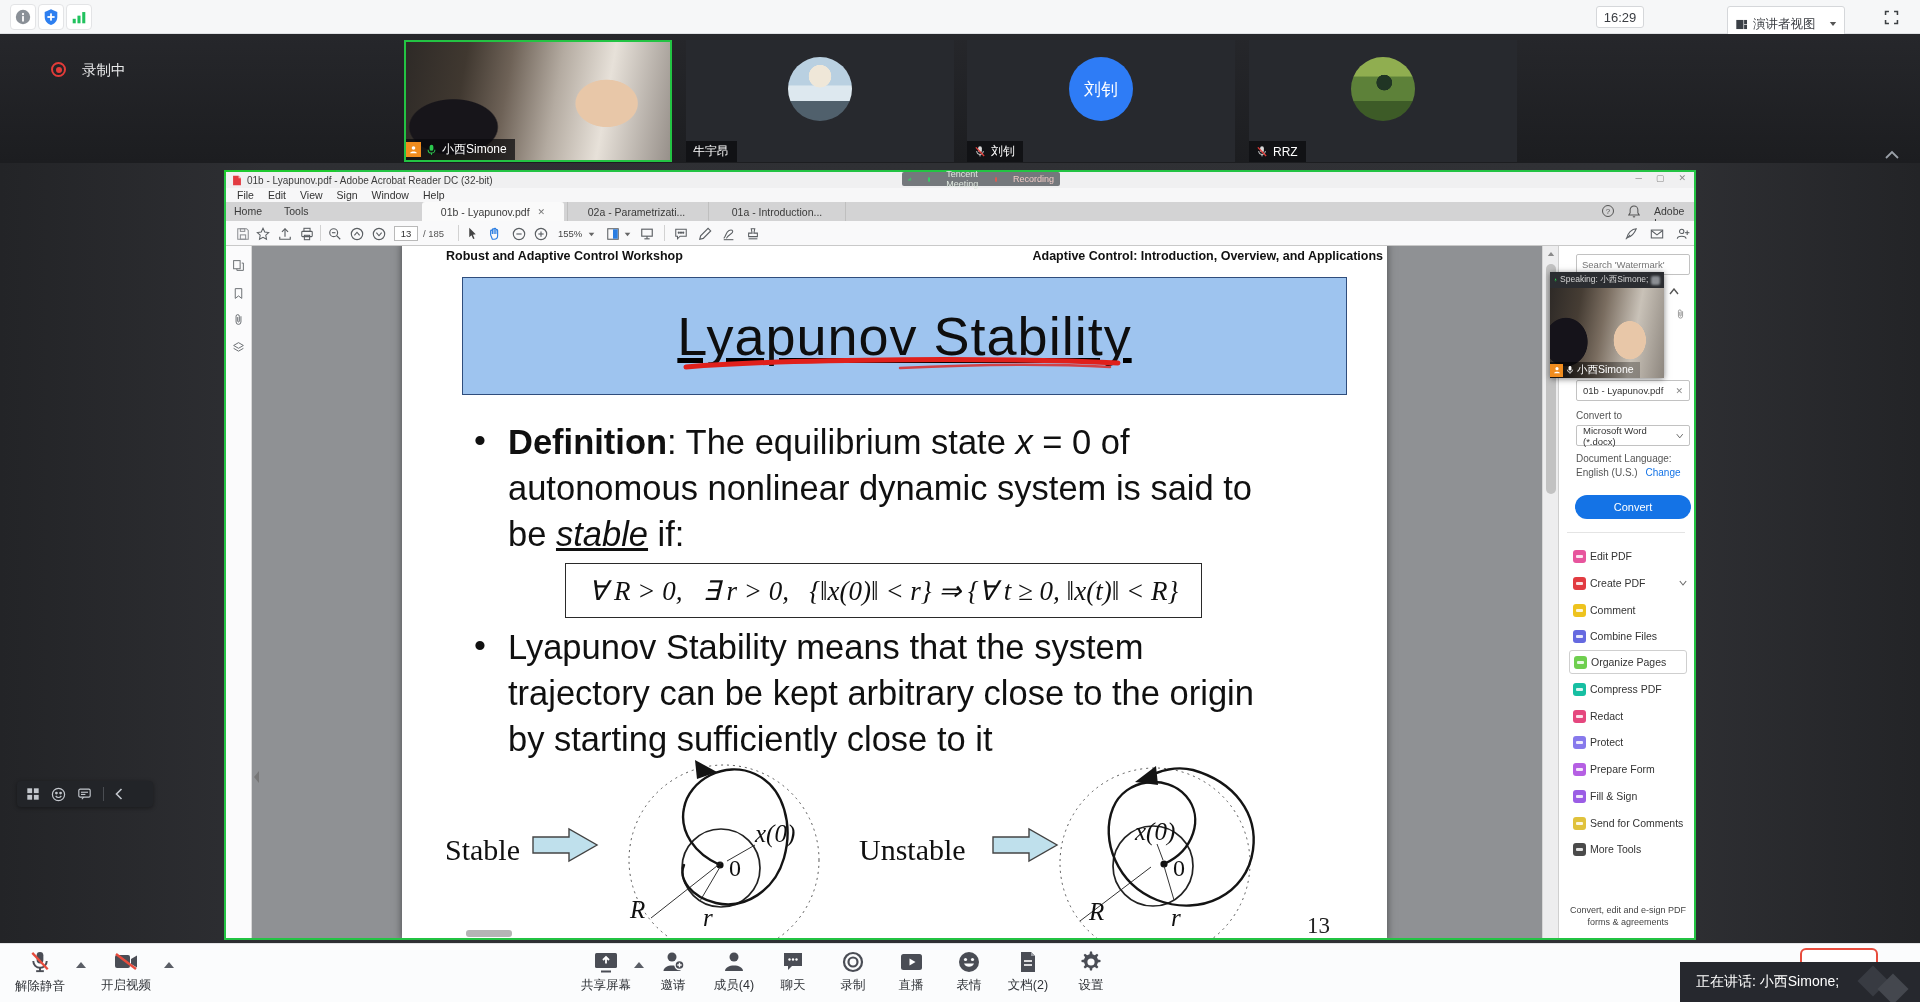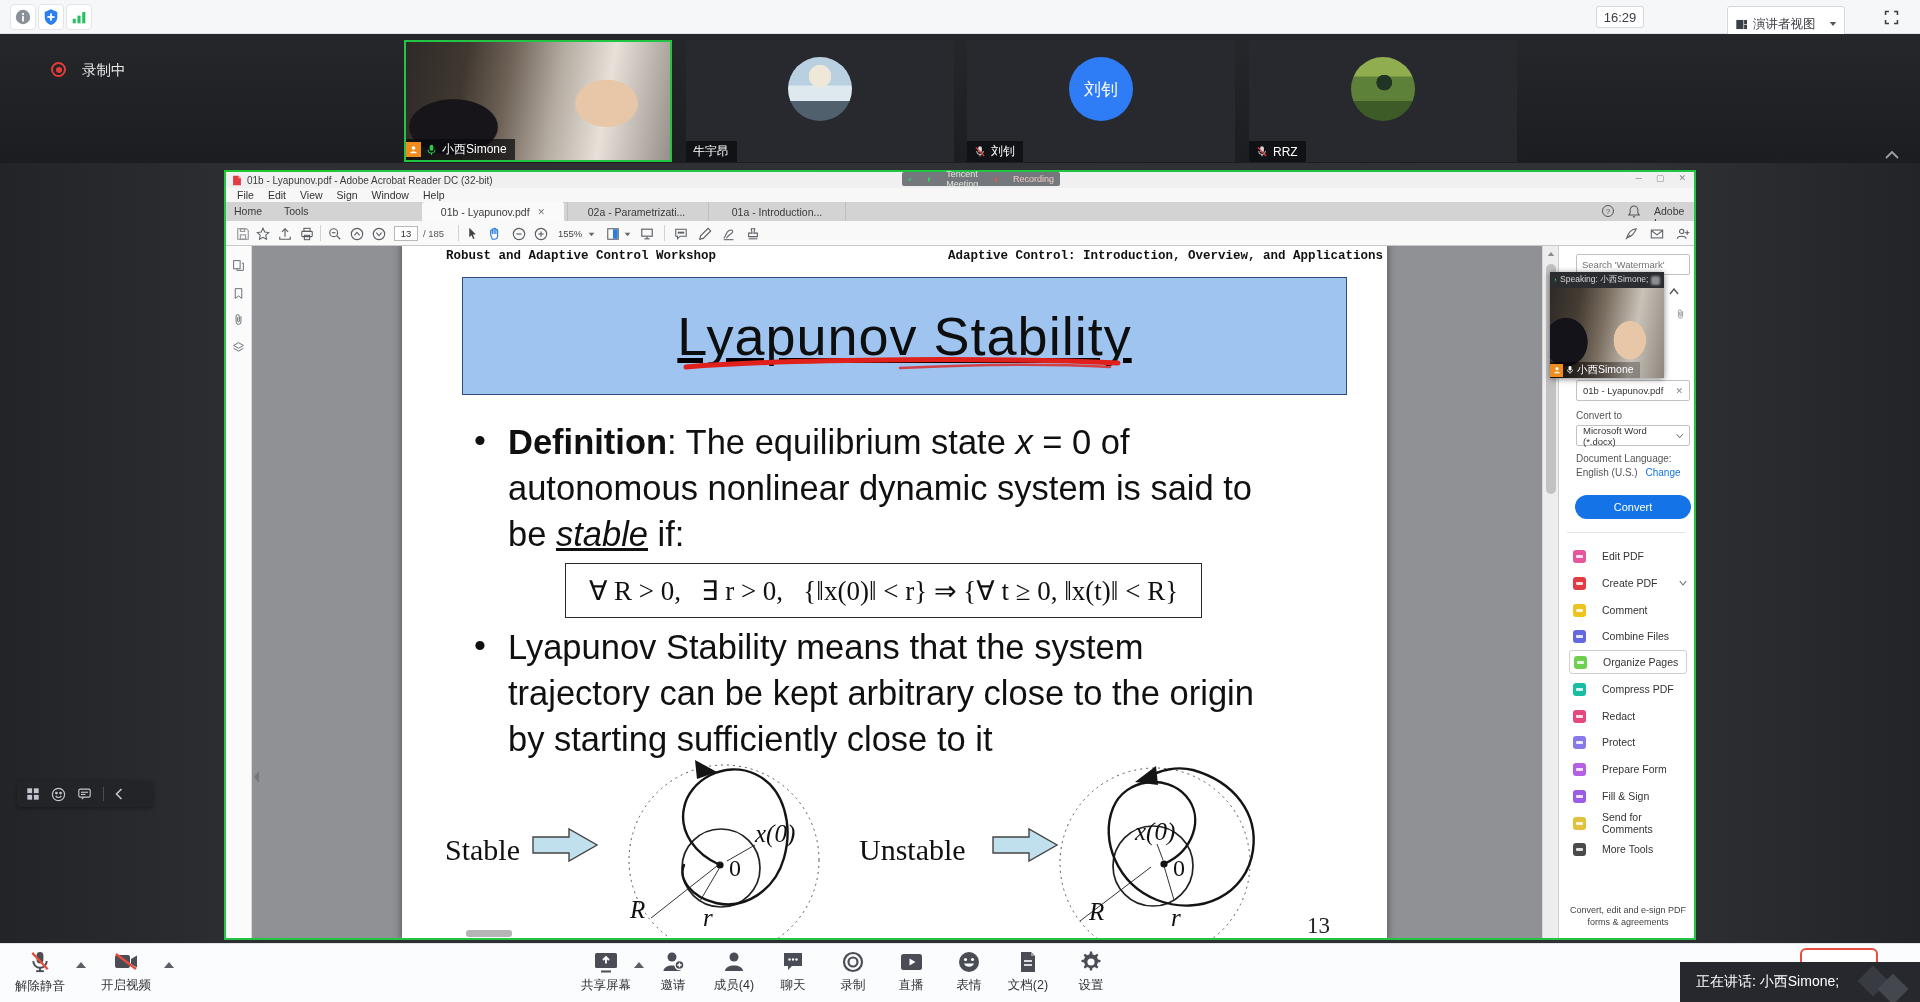--- a/index.html
+++ b/index.html
@@ -77,7 +77,7 @@
   .sbfooter{position:absolute;left:8px;top:658px;width:122px;font-size:9px;color:#444;text-align:center;line-height:12px;}
 
   
-  .sl-h{position:absolute;font-size:12.5px;font-weight:bold;color:#111;font-family:Liberation Mono, monospace;}
+  .sl-h{position:absolute;font-size:12.5px;font-weight:bold;color:#111;}
   .titlebox{position:absolute;left:60px;top:34px;width:885px;height:118px;background:#9ec4ef;border:1.5px solid #2f4d7c;display:flex;align-items:center;justify-content:center;text-decoration:underline;}
   .titletext{font-size:54px;color:#0e0e0e;letter-spacing:1px;}
   .bullet{position:absolute;font-size:34px;color:#101010;}

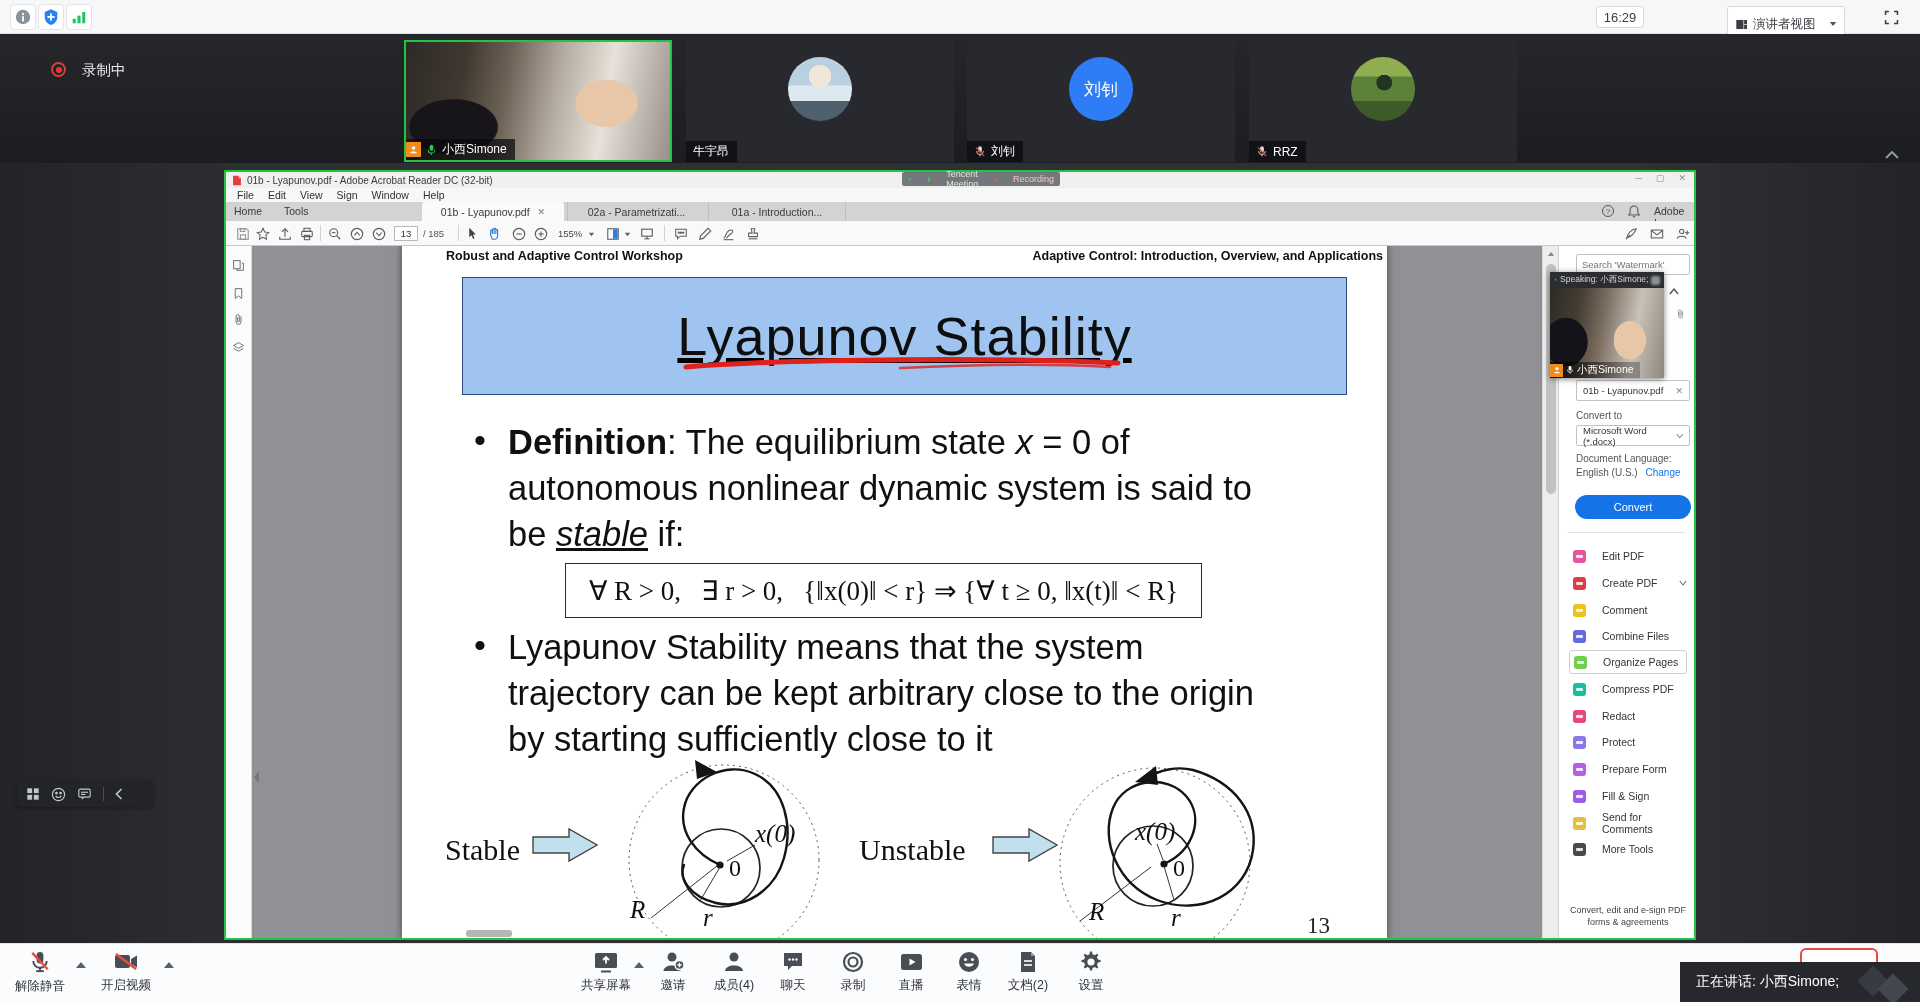--- a/index.html
+++ b/index.html
@@ -70,7 +70,7 @@
   .sbselect{position:absolute;left:17px;top:179px;width:114px;height:21px;border:1px solid #c2c2c2;border-radius:2px;display:flex;align-items:center;justify-content:space-between;font-size:9.5px;color:#333;padding:0 6px;}
   .convertbtn{position:absolute;left:16px;top:249px;width:116px;height:24px;border-radius:12px;color:#fff;font-size:11px;display:flex;align-items:center;justify-content:center;}
   .sbhr{position:absolute;left:8px;top:286px;width:118px;height:1px;background:#e4e4e4;}
-  .tool{position:absolute;left:14px;height:24px;display:flex;align-items:center;gap:16px;font-size:10.5px;color:#333;}
+  .tool{position:absolute;left:14px;height:24px;display:flex;align-items:center;gap:4px;font-size:10.5px;color:#333;}
   .tool.hl{left:10px;padding:0 0 0 4px;width:118px;border:1px solid #cfcfcf;border-radius:3px;background:#fff;}
   .ticon{width:13px;height:13px;border-radius:3px;flex:none;position:relative;}
   .ticon i{position:absolute;left:3px;top:5px;width:7px;height:3px;background:rgba(255,255,255,.85);border-radius:1px;}

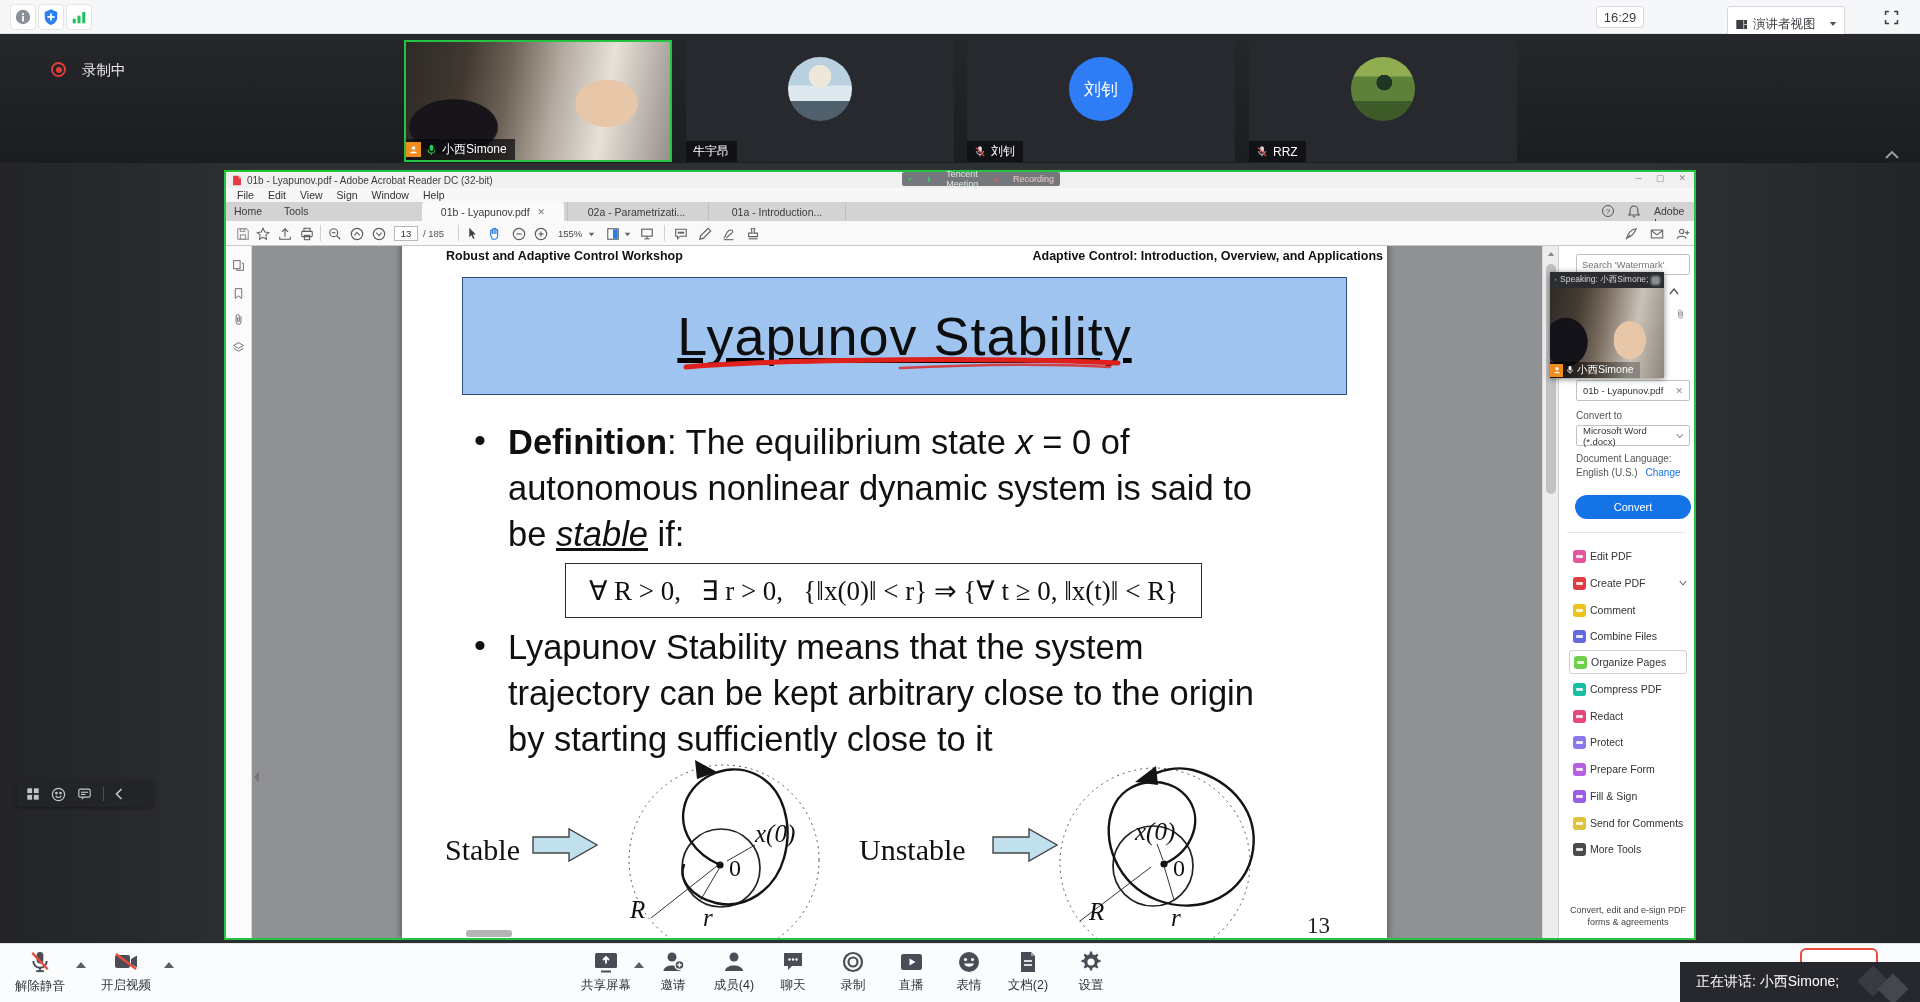--- a/index.html
+++ b/index.html
@@ -85,7 +85,7 @@
   .bline i{font-style:italic;}
   .bline .u{text-decoration:underline;}
   .formulabox{position:absolute;left:163px;top:320px;width:637px;height:55px;border:1.4px solid #2a2a2a;display:flex;align-items:center;justify-content:center;}
-  .formula{font-family:"Liberation Serif",serif;font-size:27px;color:#101010;white-space:pre;}
+  .formula{font-family:"Liberation Serif",serif;font-style:italic;font-size:27px;color:#101010;white-space:pre;}
   .diag{position:absolute;}
   .dserif{font-family:"Liberation Serif",serif;font-size:30px;fill:#101010;}
   .dvar{font-family:"Liberation Serif",serif;font-style:italic;font-size:25px;fill:#101010;}

